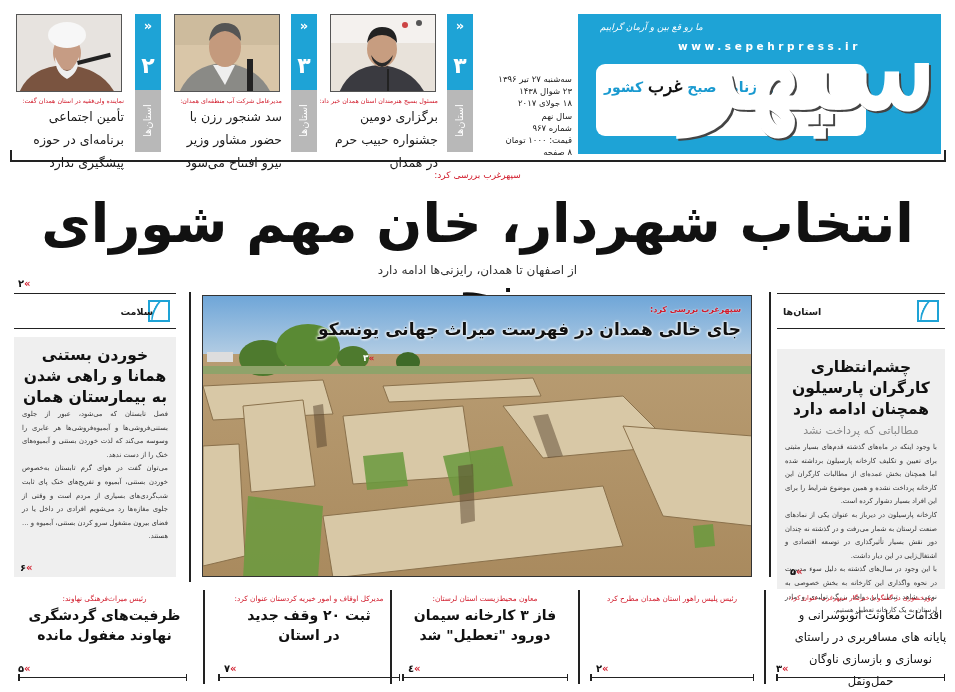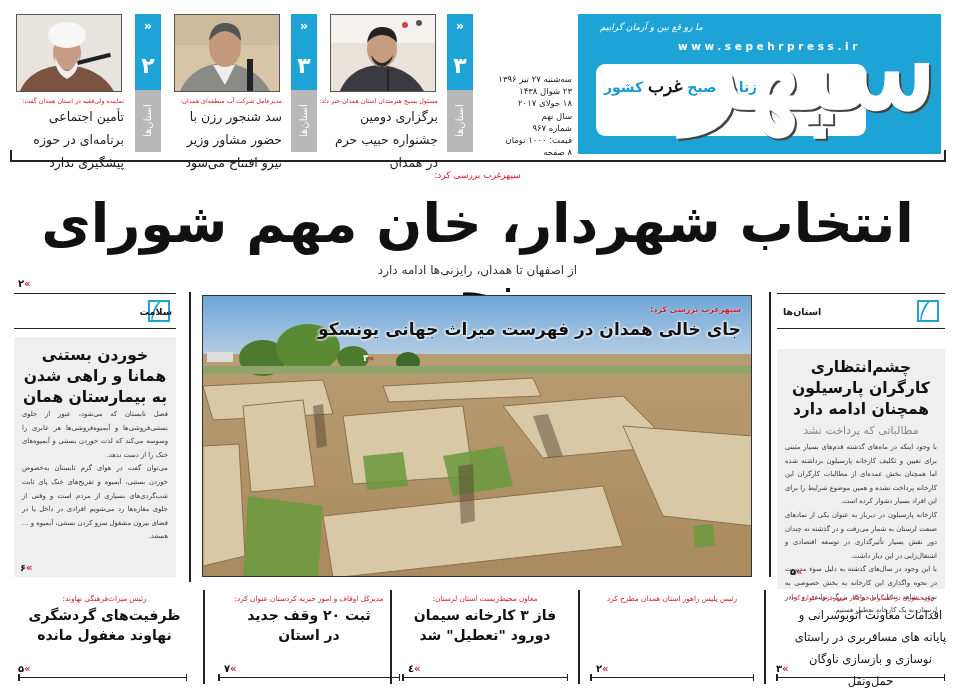--- a/index.html
+++ b/index.html
@@ -195,7 +195,7 @@
 <div class="abs" style="left:14px; top:293px; width:162px;">
   <div class="side-col-head">
     <span class="logo-mark"></span>
-    <span class="label" style="position:absolute; right:4px;">سلامت</span>
+    <span class="label" style="position:absolute; right:23px;">سلامت</span>
   </div>
   <div class="side-box" style="margin-top:8px; height:240px;">
     <h3>خوردن بستنی همانا و راهی شدن به بیمارستان همان</h3>

